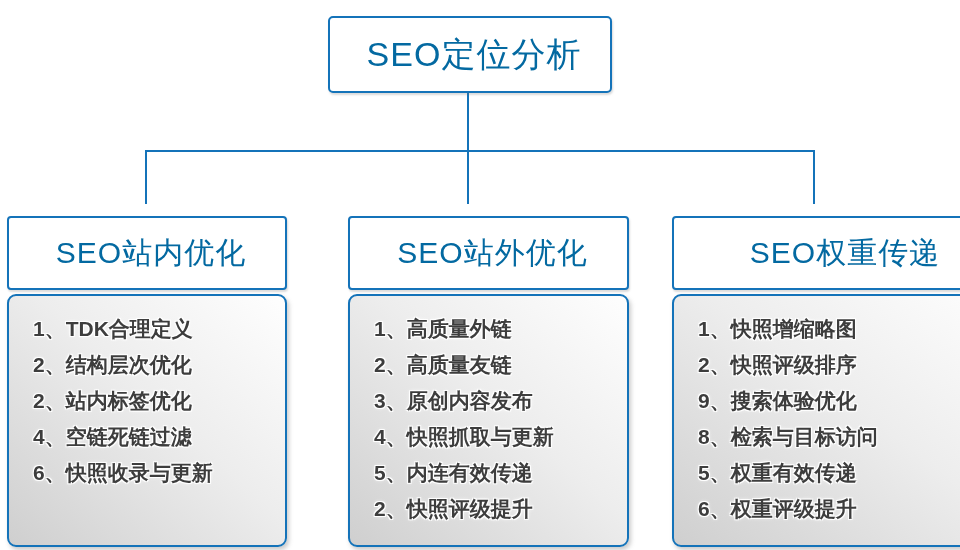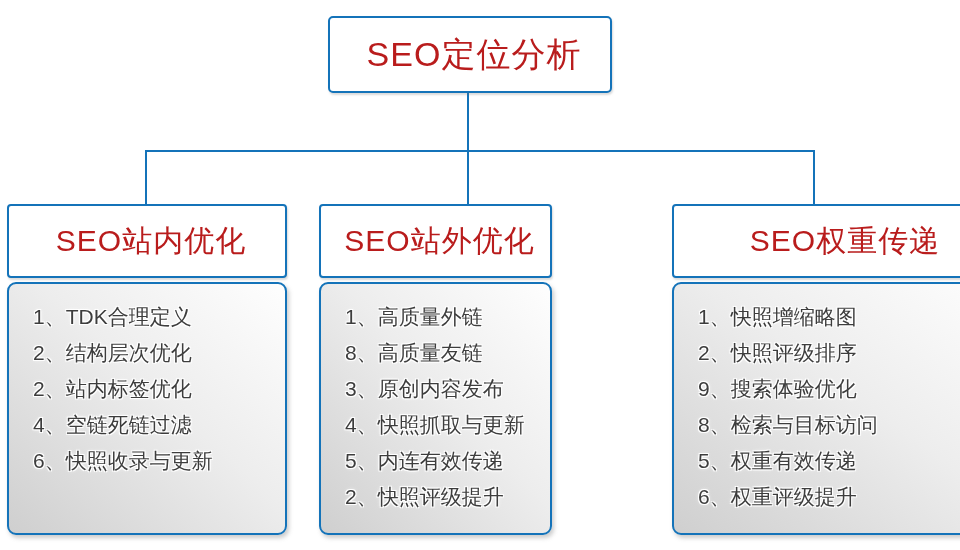--- a/index.html
+++ b/index.html
@@ -21,7 +21,7 @@
     background:#ffffff;
     display:flex;align-items:center;justify-content:center;
     box-sizing:border-box;
-    color:#b91c1c;
+    color:#0369a1;
     box-shadow:1px 2px 2px rgba(110,110,110,0.25);
     padding-left:8px;
   }

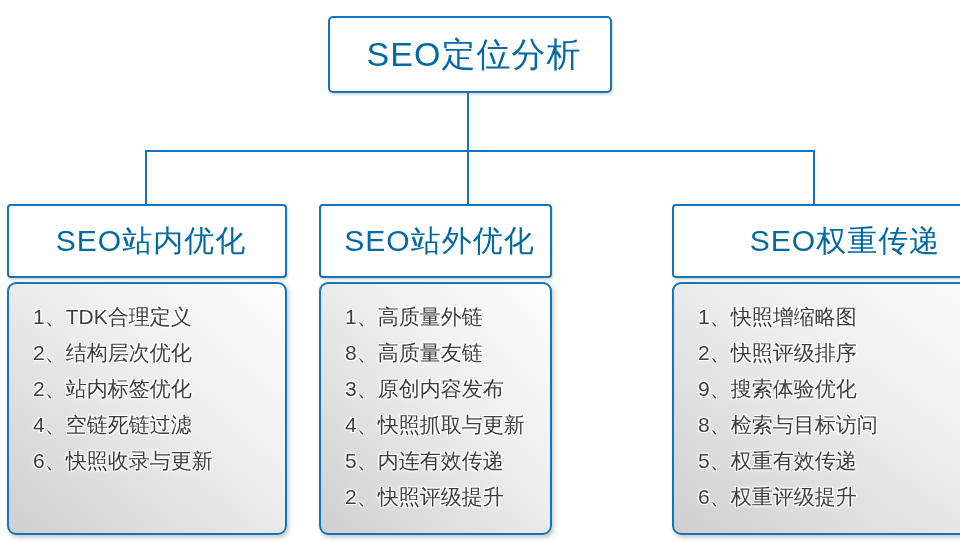--- a/index.html
+++ b/index.html
@@ -31,7 +31,7 @@
   }
   .col{position:absolute;top:204px;}
   .head{
-    height:74px;border-radius:4px;font-size:30px;letter-spacing:1px;
+    height:74px;border-radius:4px;font-size:30px;letter-spacing:1px;margin-top:12px;
   }
   .panel{
     margin-top:4px;height:253px;

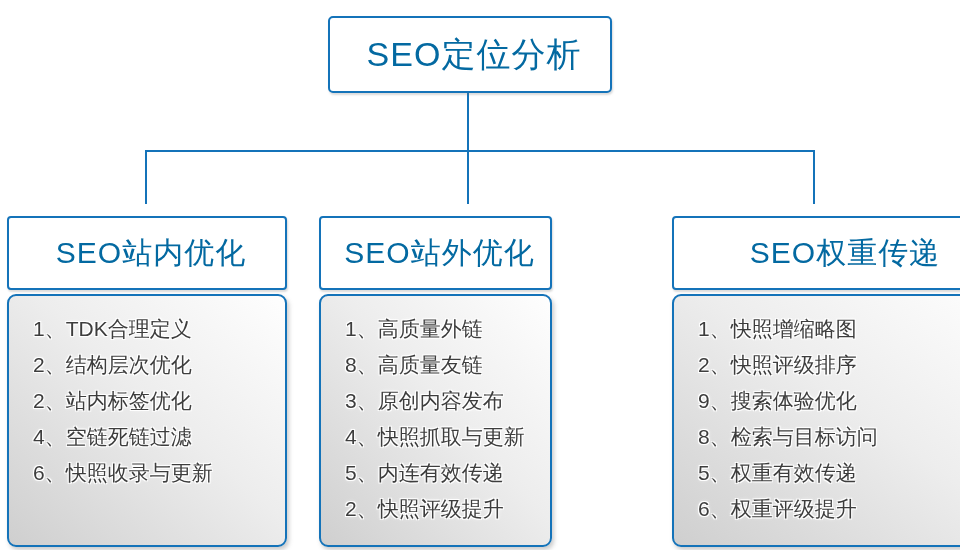--- a/index.html
+++ b/index.html
@@ -78,7 +78,7 @@
     </div>
   </div>
 
-  <div class="col" style="left:319px;width:233px">
+  <div class="col" style="left:348px;width:281px">
     <div class="box head">
       <span>SEO站外优化</span>
     </div>

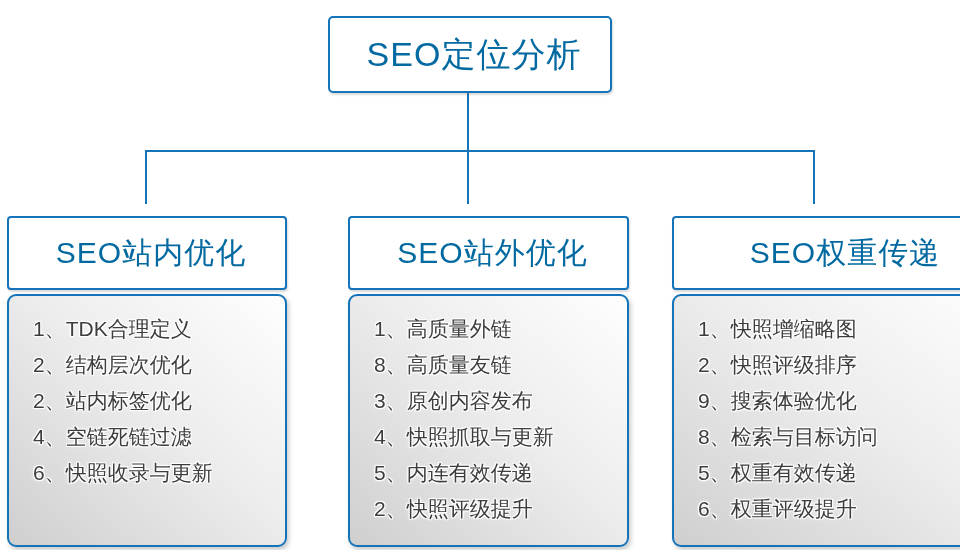--- a/index.html
+++ b/index.html
@@ -49,6 +49,7 @@
                 1px -1px 0 rgba(255,255,255,0.95),
                -1px -1px 0 rgba(255,255,255,0.95),
                 0 0 4px #ffffff;
+    font-weight:bold;
   }
 </style>
 </head>

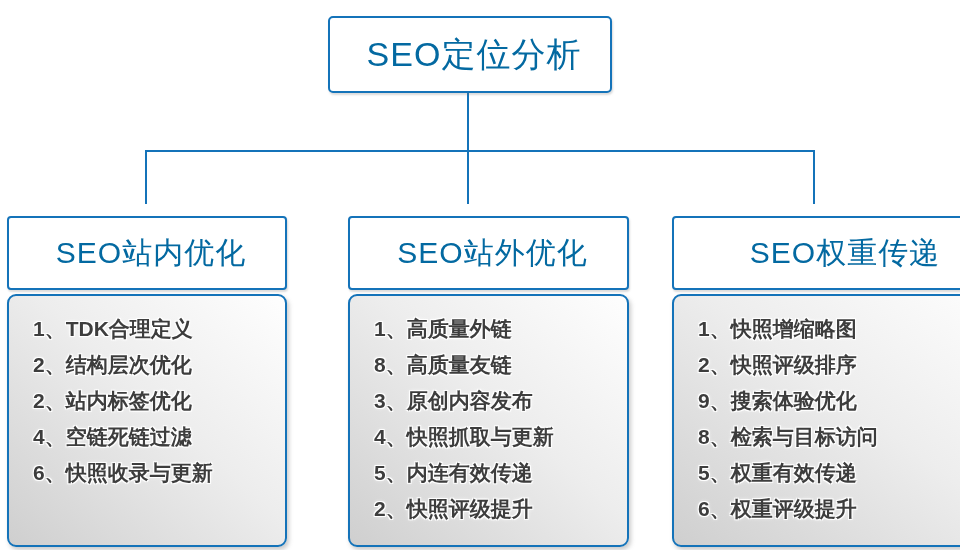--- a/index.html
+++ b/index.html
@@ -85,7 +85,7 @@
     </div>
     <div class="panel">
       <div class="item">1、高质量外链</div>
-      <div class="item">8、高质量友链</div>
+      <div class="item">2、高质量友链</div>
       <div class="item">3、原创内容发布</div>
       <div class="item">4、快照抓取与更新</div>
       <div class="item">5、内连有效传递</div>

